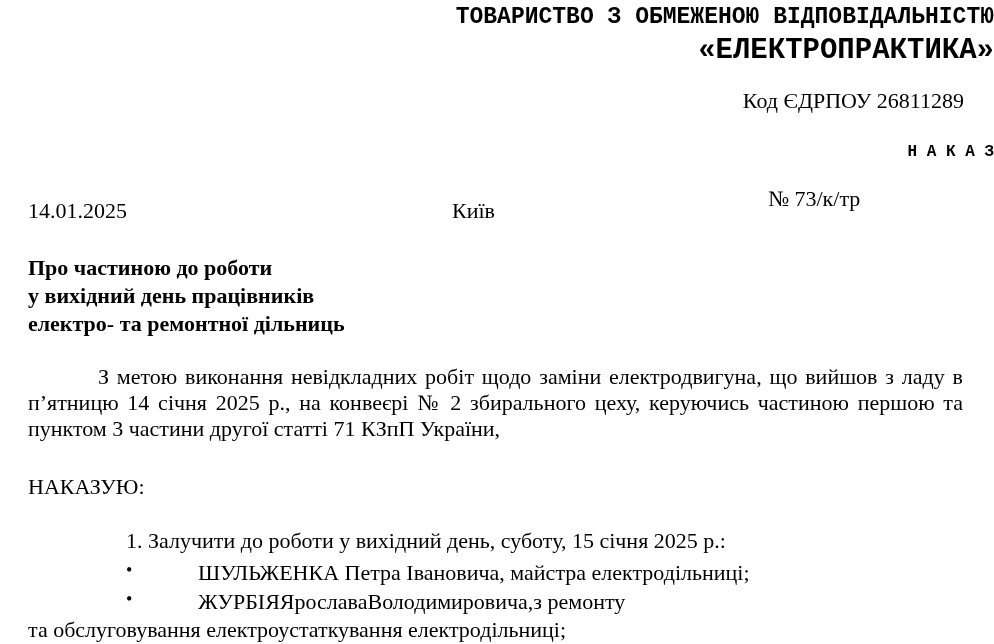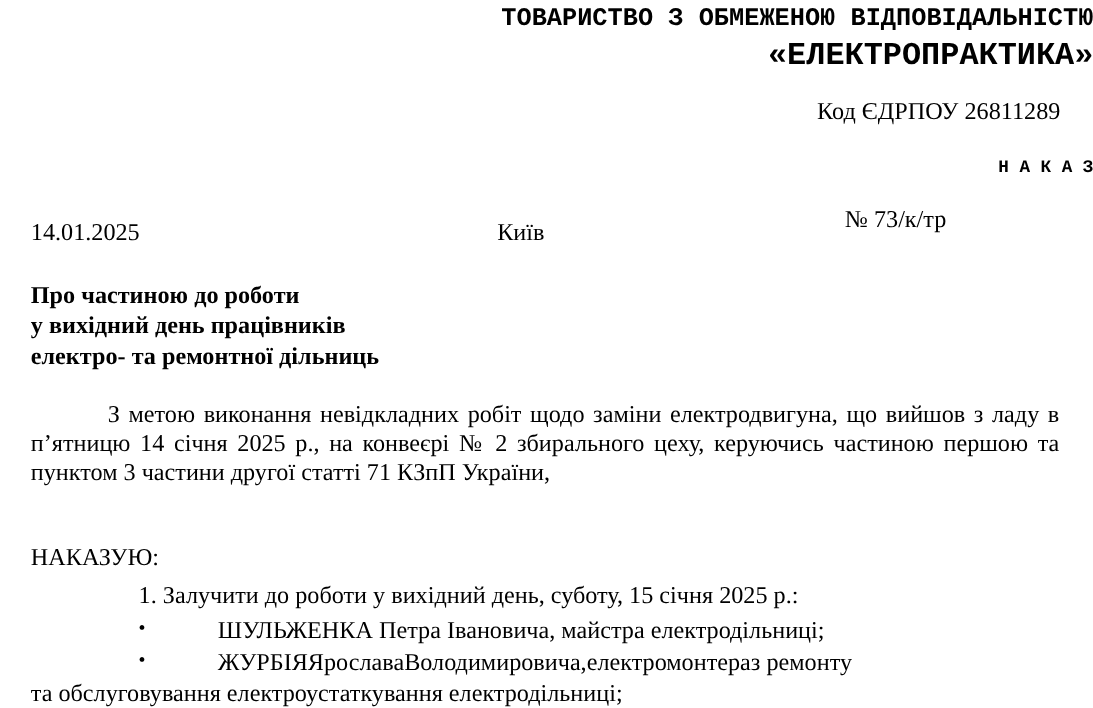--- a/index.html
+++ b/index.html
@@ -37,7 +37,7 @@
 
   <div class="para just" style="top:364px; text-indent:70px;">З метою виконання невідкладних робіт щодо заміни електродвигуна, що вийшов з ладу в п’ятницю 14 січня 2025 р., на конвеєрі № 2 збирального цеху, керуючись частиною першою та пунктом 3 частини другої статті 71 КЗпП України,</div>
 
-  <div class="abs" style="top:474px; left:28px;margin-top:20px;">НАКАЗУЮ:</div>
+  <div class="abs" style="top:474px; left:28px;">НАКАЗУЮ:</div>
 
   <div class="abs" style="top:528px; left:98px;margin-left:28px;">1. Залучити до роботи у вихідний день, суботу, 15 січня 2025 р.:</div>
 

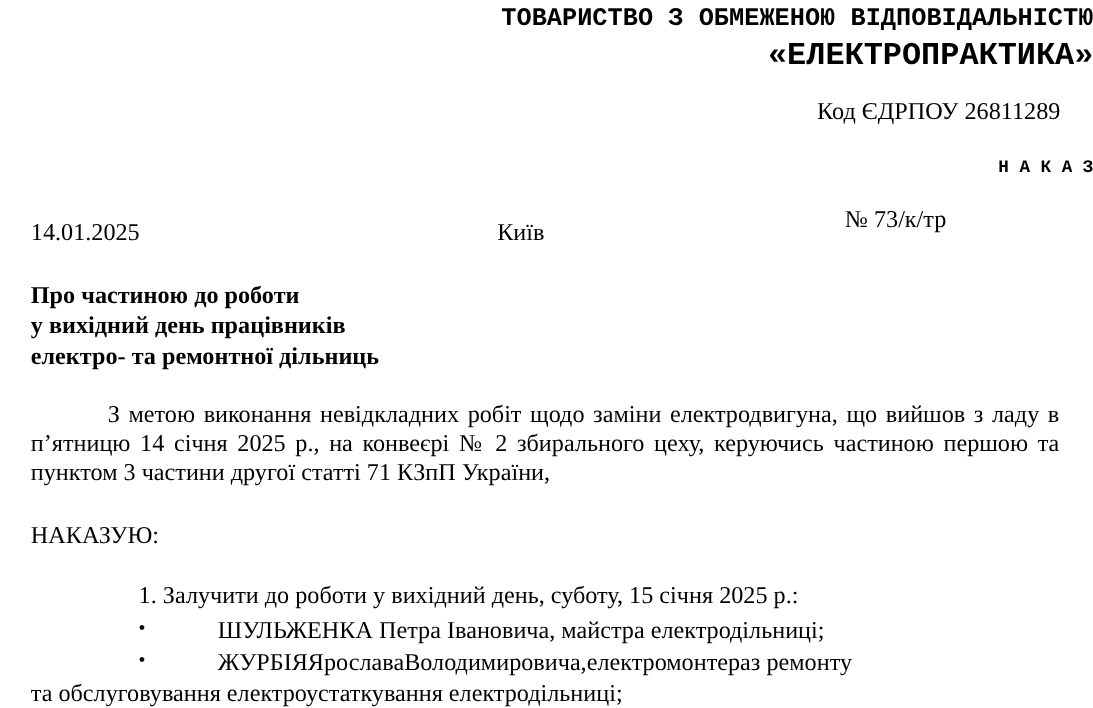--- a/index.html
+++ b/index.html
@@ -52,7 +52,6 @@
       <span>ЖУРБІЯ</span>
       <span>Ярослава</span>
       <span>Володимировича,</span>
-      <span>електромонтера</span>
       <span>з ремонту</span>
     </div>
   </div>

